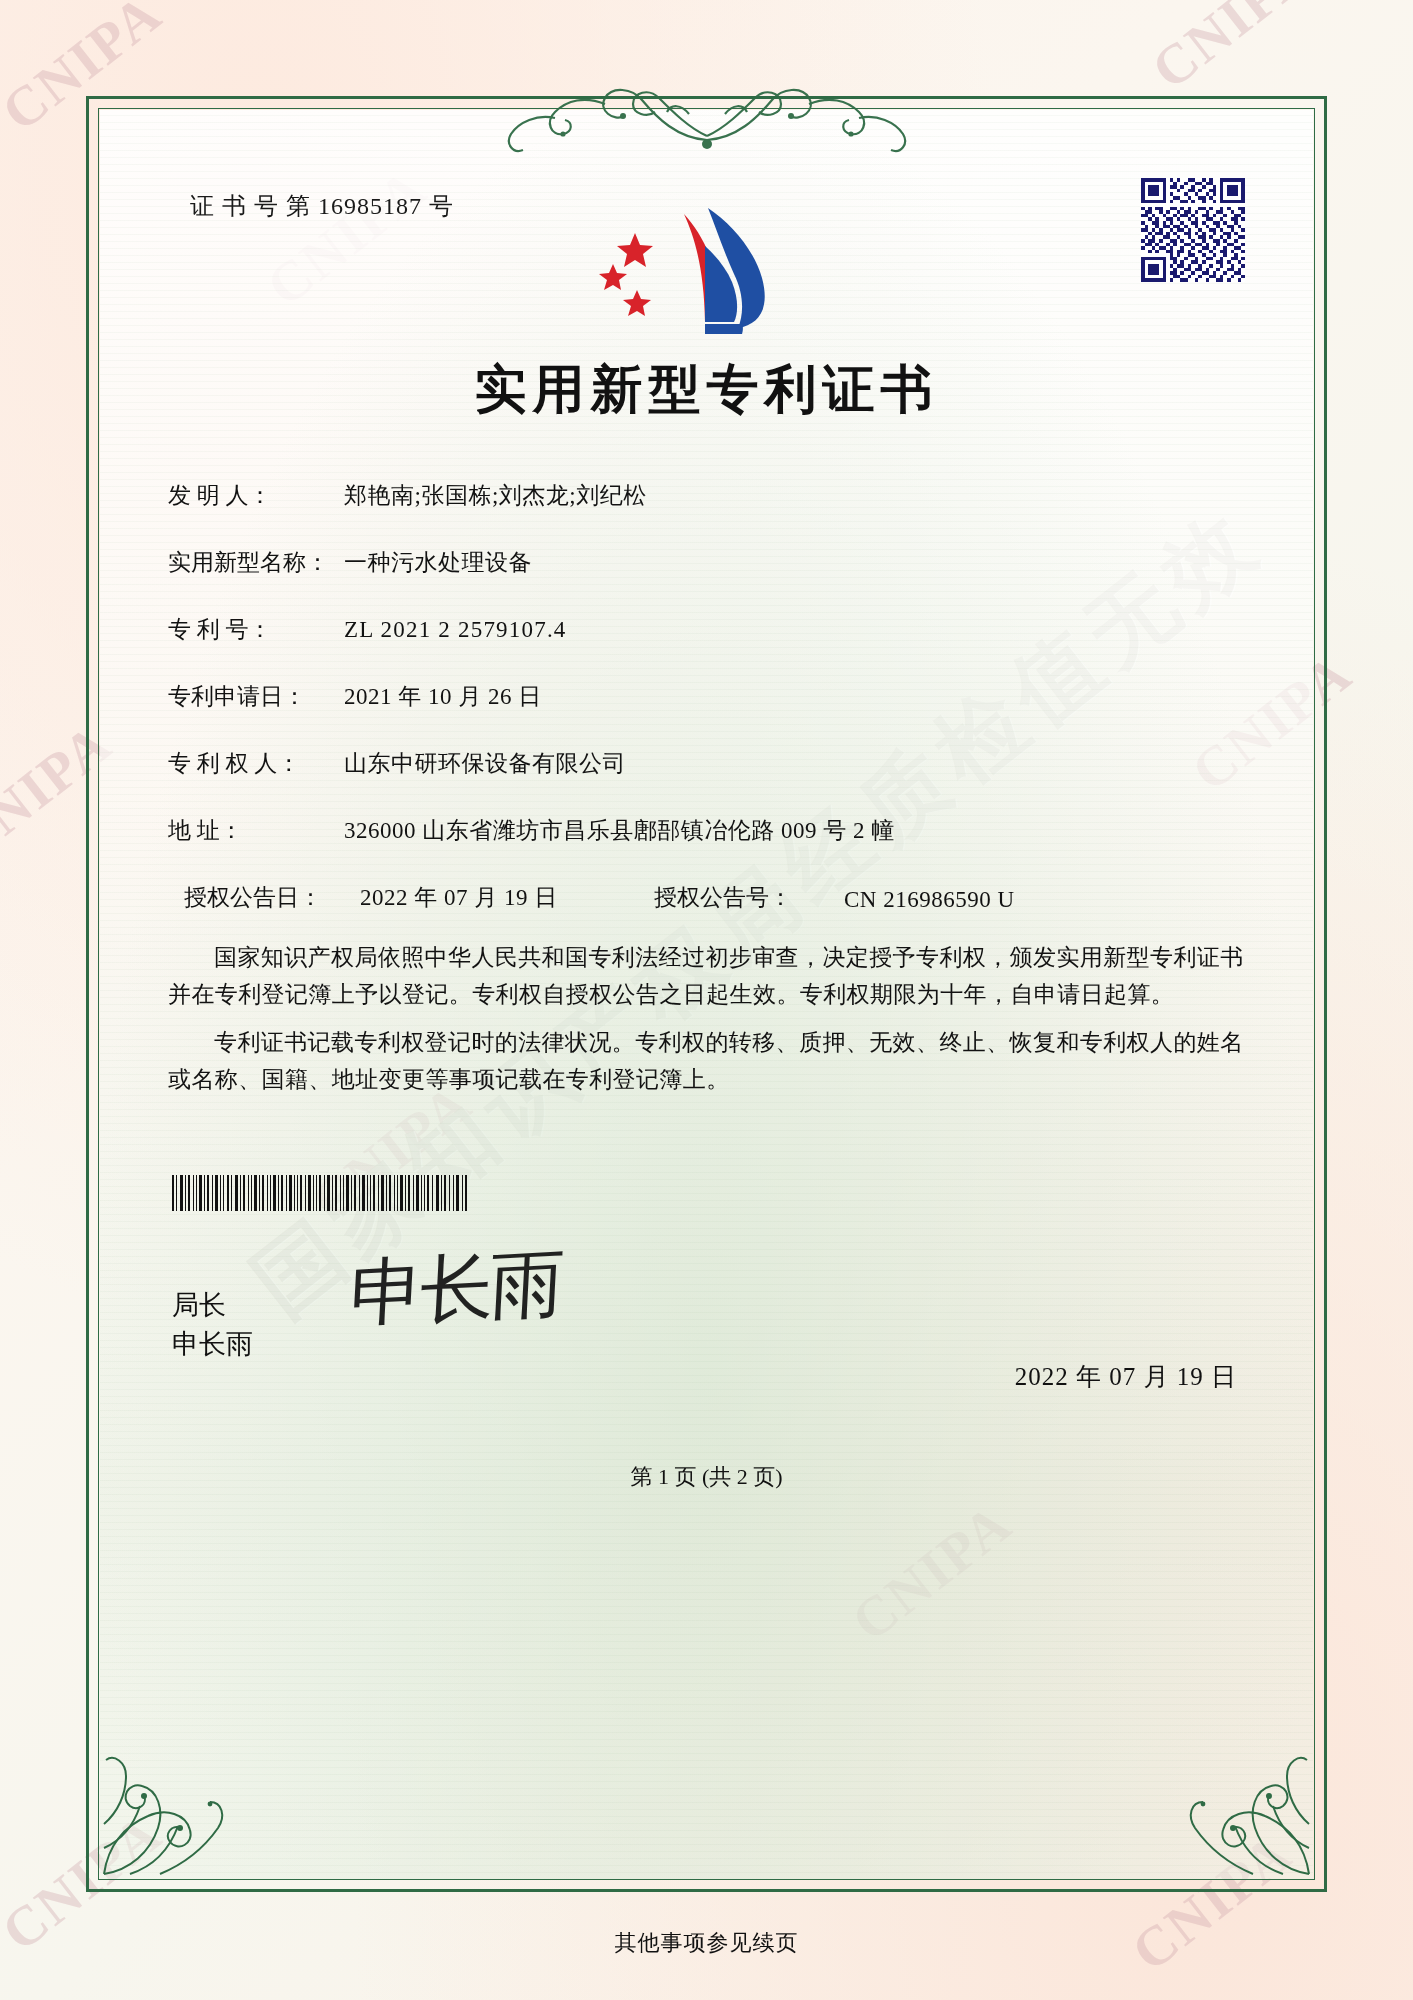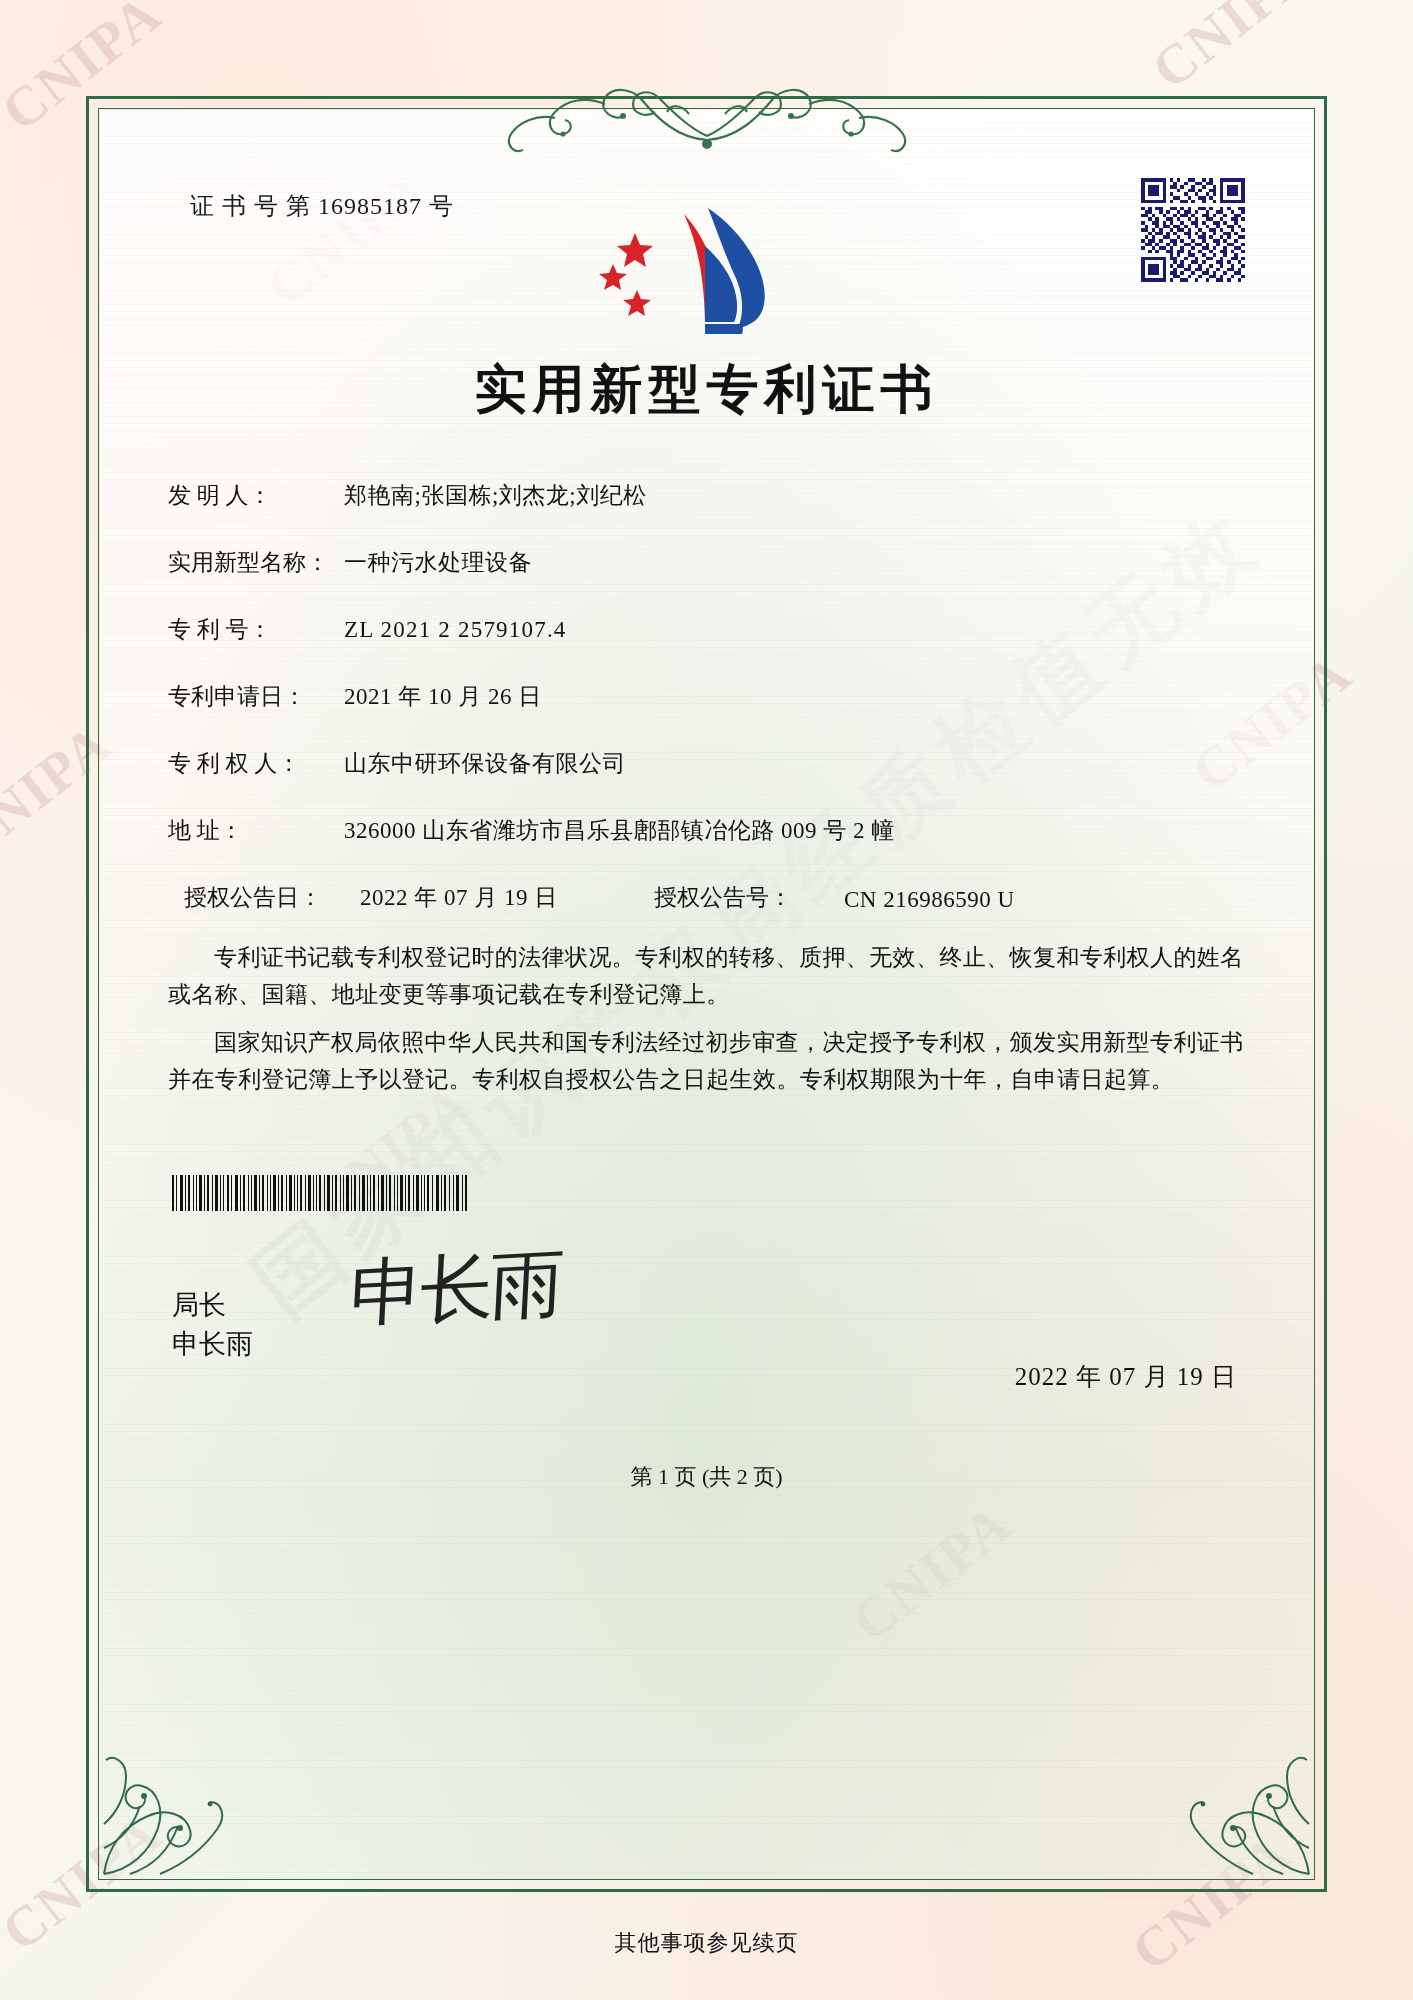--- a/index.html
+++ b/index.html
@@ -624,8 +624,8 @@
         </div>
       </div>
 
+      <p class="para">国家知识产权局依照中华人民共和国专利法经过初步审查，决定授予专利权，颁发实用新型专利证书并在专利登记簿上予以登记。专利权自授权公告之日起生效。专利权期限为十年，自申请日起算。</p>
       <p class="para">专利证书记载专利权登记时的法律状况。专利权的转移、质押、无效、终止、恢复和专利权人的姓名或名称、国籍、地址变更等事项记载在专利登记簿上。</p>
-      <p class="para">国家知识产权局依照中华人民共和国专利法经过初步审查，决定授予专利权，颁发实用新型专利证书并在专利登记簿上予以登记。专利权自授权公告之日起生效。专利权期限为十年，自申请日起算。</p>
     </div>
 
     <svg class="barcode" viewBox="0 0 300 36" shape-rendering="crispEdges">

